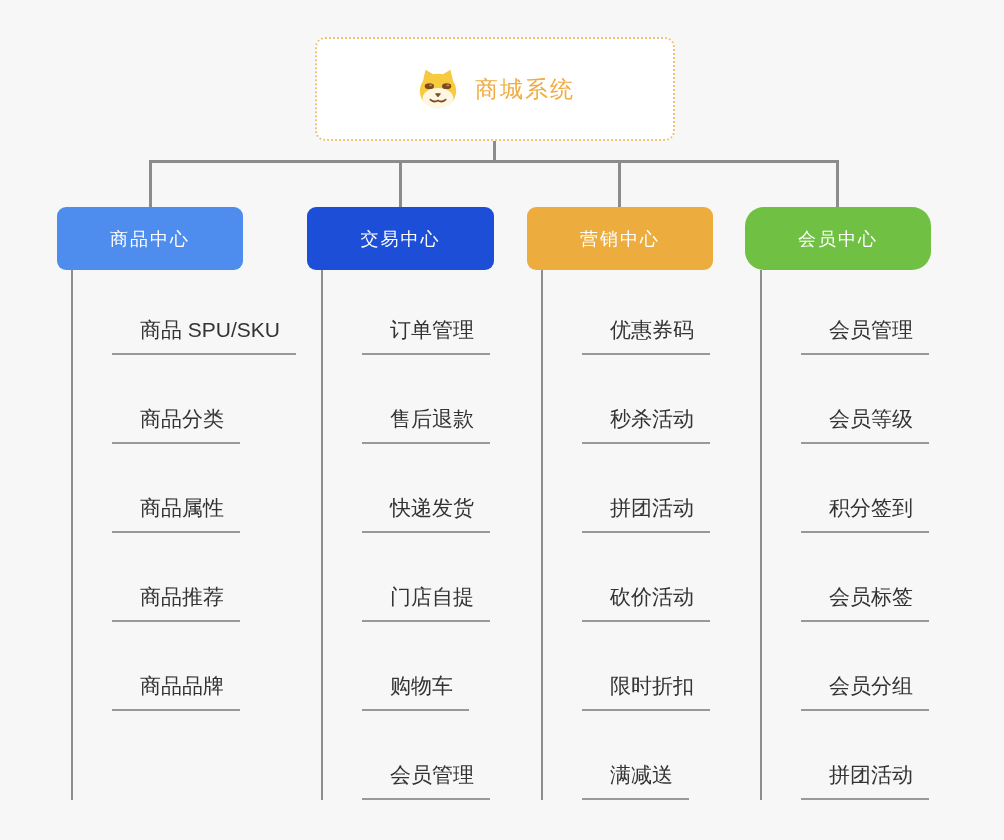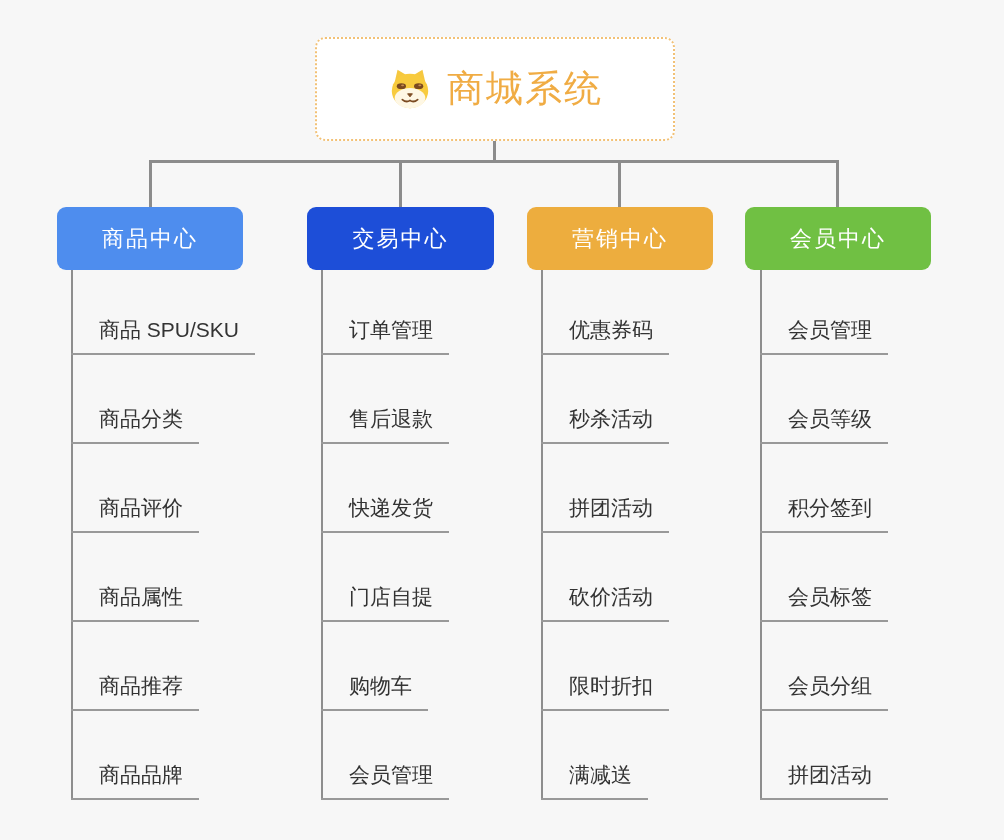--- a/index.html
+++ b/index.html
@@ -10,7 +10,7 @@
   .root{position:absolute;left:315px;top:37px;width:360px;height:104px;box-sizing:border-box;
         background:#FFFFFF;border:2px dotted #F2C176;border-radius:10px;
         display:flex;align-items:center;justify-content:center;gap:14px;cursor:default;}
-  .root-title{font-size:37px;color:#F0AC44;letter-spacing:2px;}
+  .root-title{font-size:23px;color:#F0AC44;letter-spacing:2px;}
 
   
   .line{position:absolute;background:#8C8C8C;}

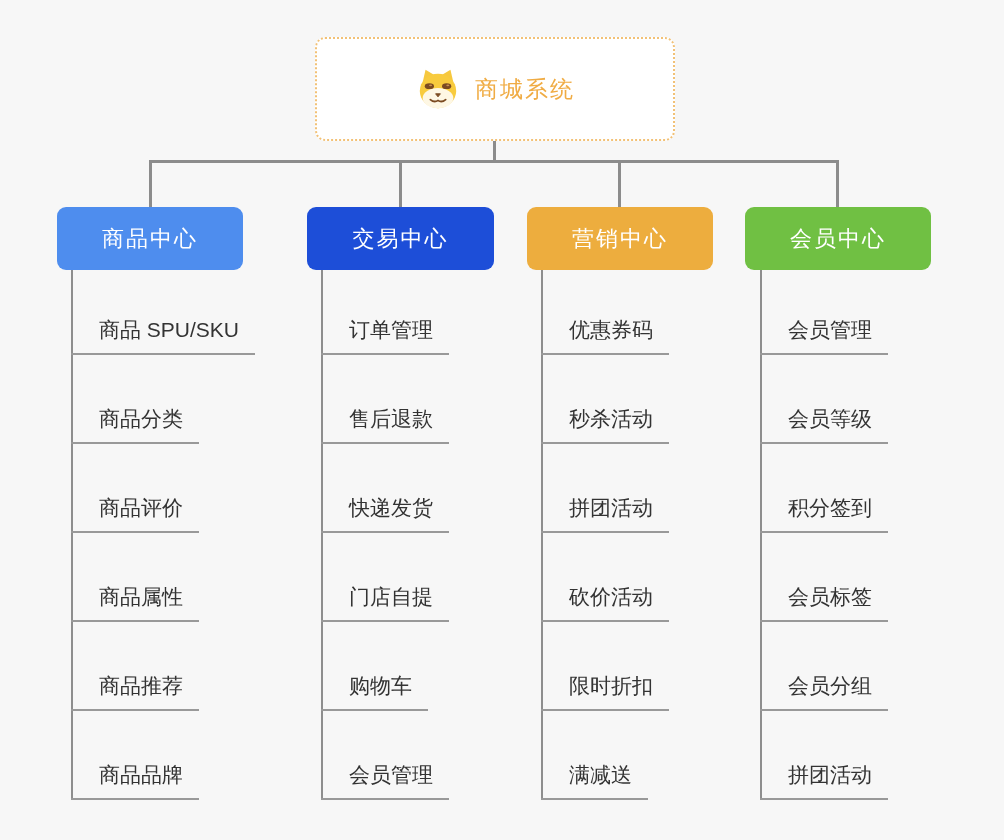--- a/index.html
+++ b/index.html
@@ -22,7 +22,7 @@
   
   .branch{position:absolute;top:207px;height:63px;border-radius:9px;
           display:flex;align-items:center;justify-content:center;
-          color:#FFFFFF;font-size:22px;letter-spacing:2px;cursor:default;}
+          color:#FFFFFF;font-size:18px;letter-spacing:2px;cursor:default;}
   .b0{left:57px;width:186px}
   .b1{left:307px;width:187px}
   .b2{left:527px;width:186px}

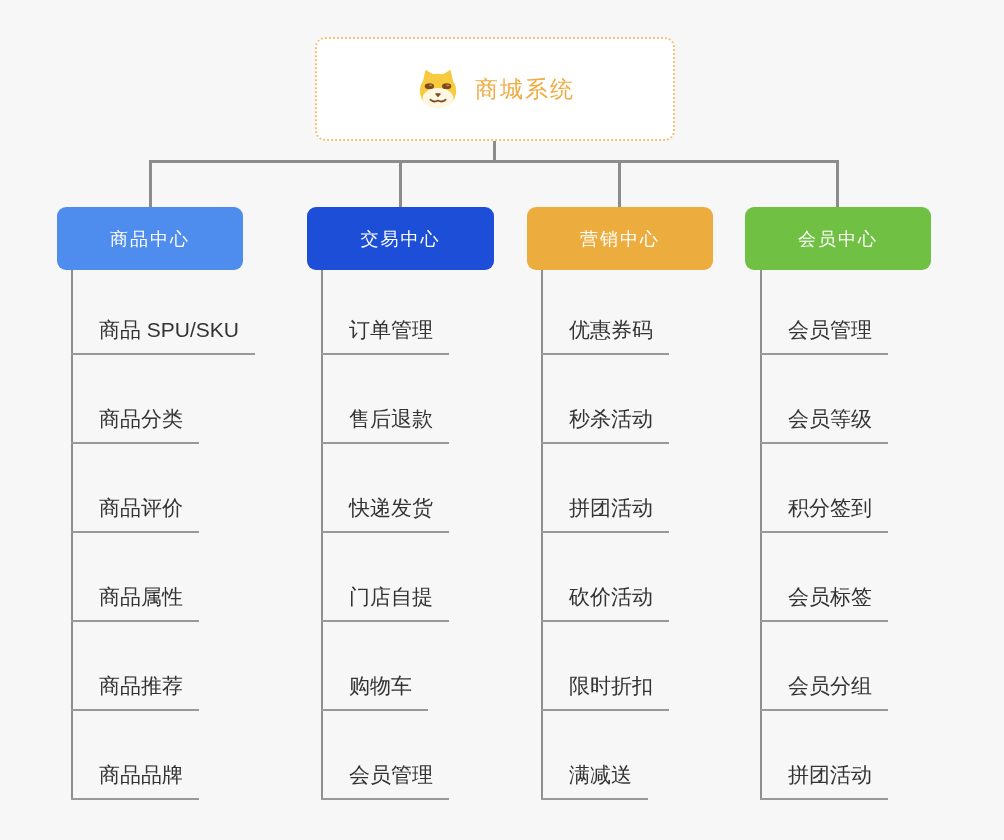--- a/index.html
+++ b/index.html
@@ -72,7 +72,7 @@
   <div class="branch b0" style="background-color: rgb(78, 141, 238);">商品中心</div>
   <div class="branch b1" style="background-color: #1d4ed8;">交易中心</div>
   <div class="branch b2" style="background-color: rgb(237, 173, 62);">营销中心</div>
-  <div class="branch b3" style="background-color: rgb(112, 192, 67);">会员中心</div>
+  <div class="branch b3" style="background-color: rgb(112, 192, 67); border-radius: 19px;">会员中心</div>
 
   <div class="spine s0"></div>
   <div class="spine s1"></div>

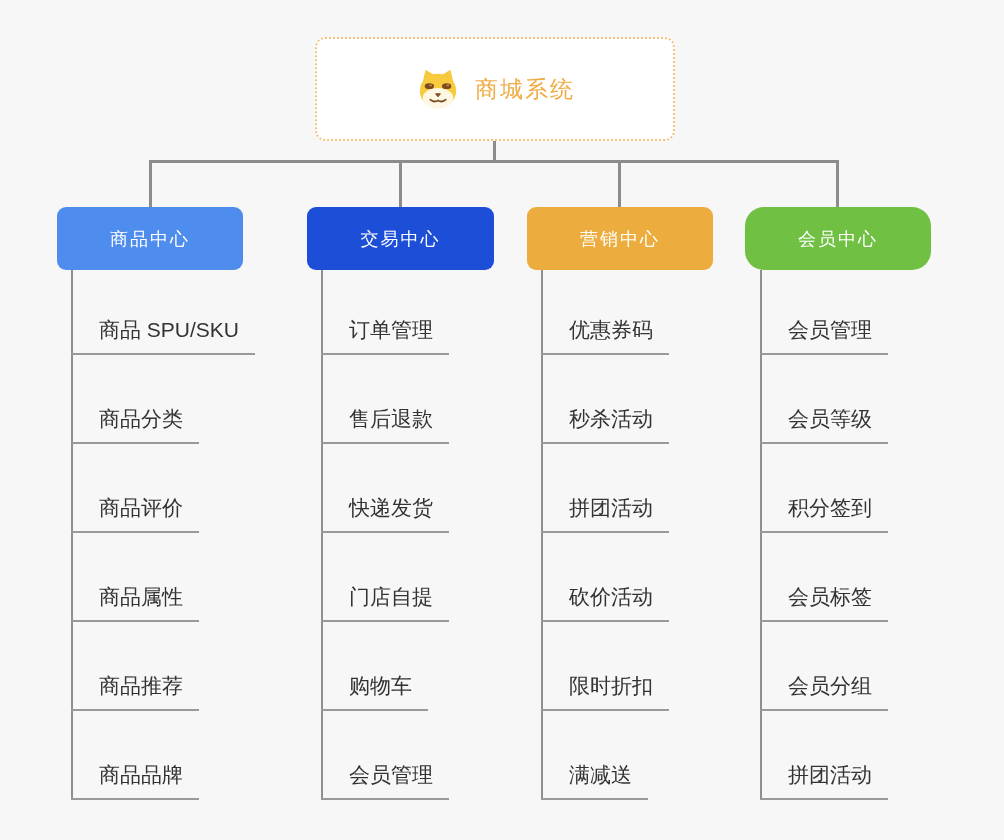--- a/index.html
+++ b/index.html
@@ -33,7 +33,7 @@
   .s0{left:71px}.s1{left:321px}.s2{left:541px}.s3{left:760px}
 
   
-  .leaves{position:absolute;top:266px;width:245px;display:flex;flex-direction:column;align-items:flex-start;}
+  .leaves{position:absolute;top:266px;width:245px;display:flex;flex-direction:column;align-items:flex-start;padding-left:41px;}
   .l0{left:71px}.l1{left:321px}.l2{left:541px}.l3{left:760px}
   .leaf{height:89px;display:flex;align-items:flex-end;}
   .leaf-label{display:inline-block;padding:0 16px 9px 28px;border-bottom:2px solid #999999;

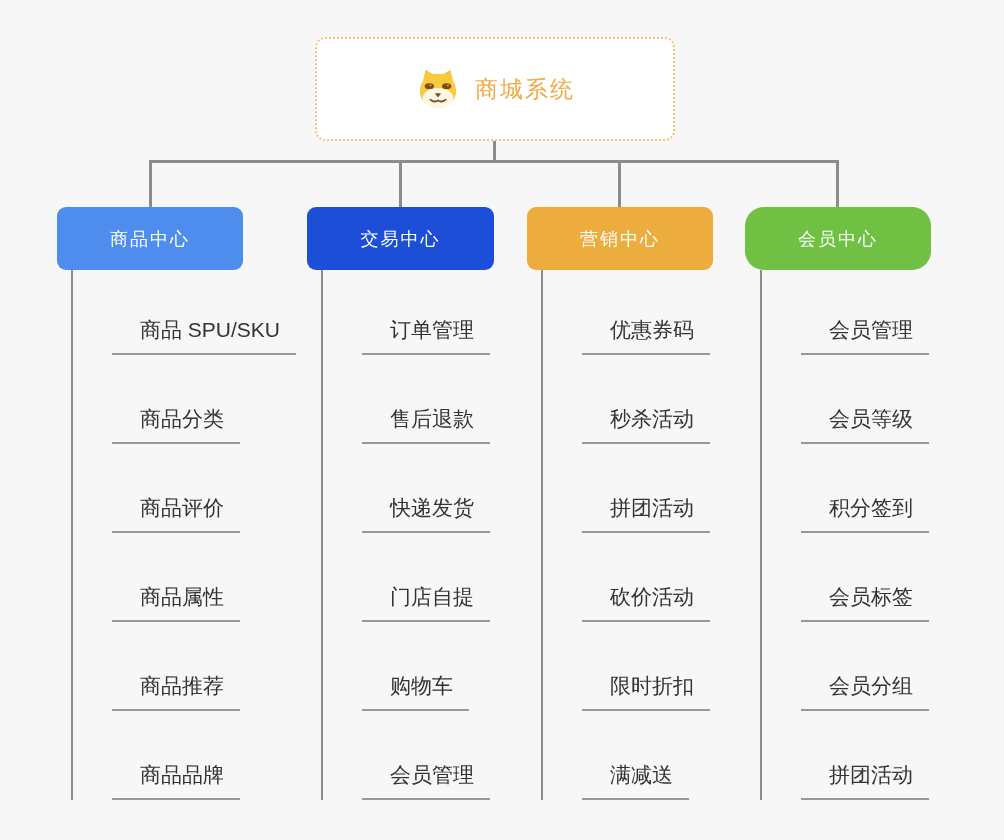--- a/index.html
+++ b/index.html
@@ -87,9 +87,6 @@
         <span class="leaf-label">商品分类</span>
       </div>
     <div class="leaf">
-        <span class="leaf-label">商品评价</span>
-      </div>
-    <div class="leaf">
         <span class="leaf-label">商品属性</span>
       </div>
     <div class="leaf">

